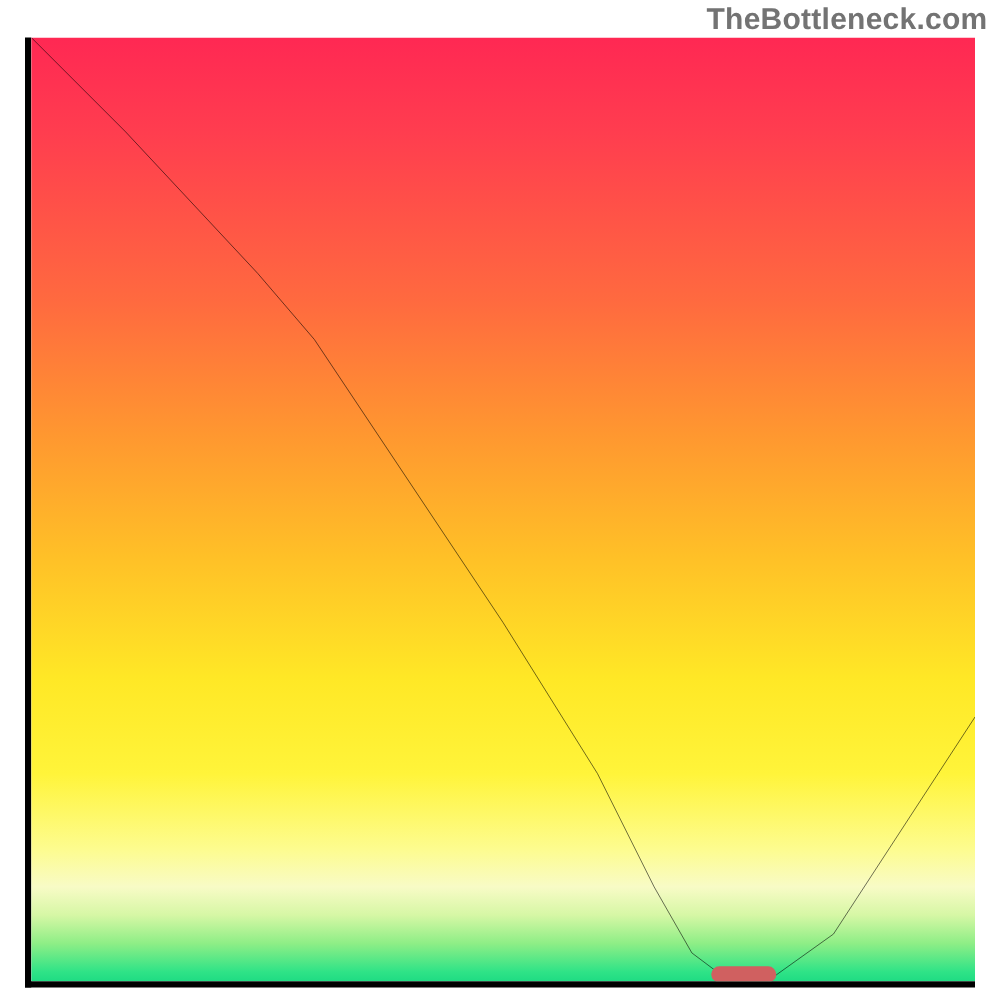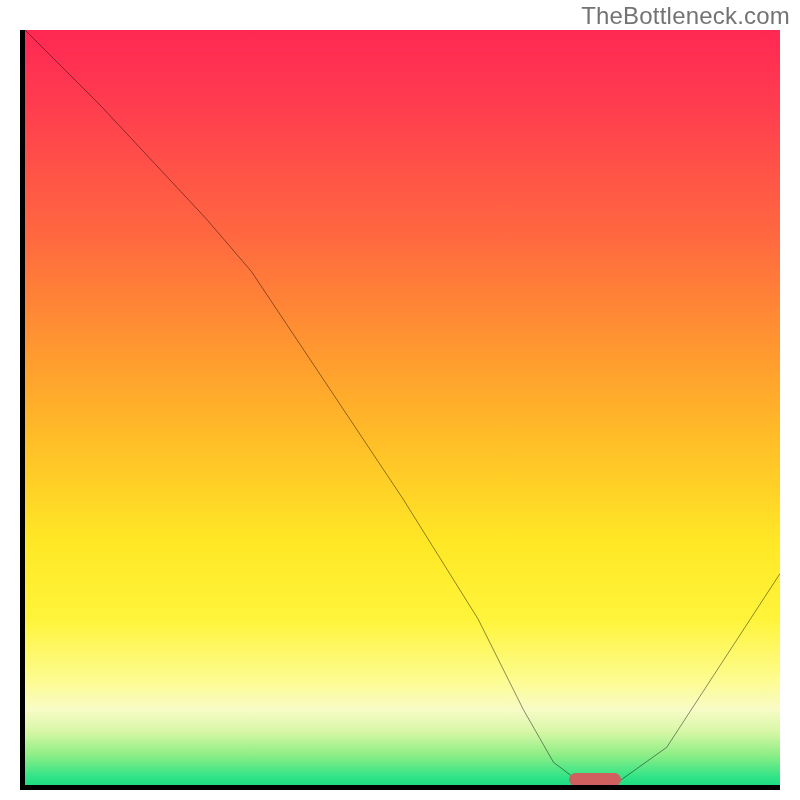--- a/index.html
+++ b/index.html
@@ -20,7 +20,7 @@
     top: 2px;
     right: 10px;
     font-size: 24px;
-    font-weight: normal;
+    font-weight: bold;
     color: #737373;
     letter-spacing: 0.2px;
   }

